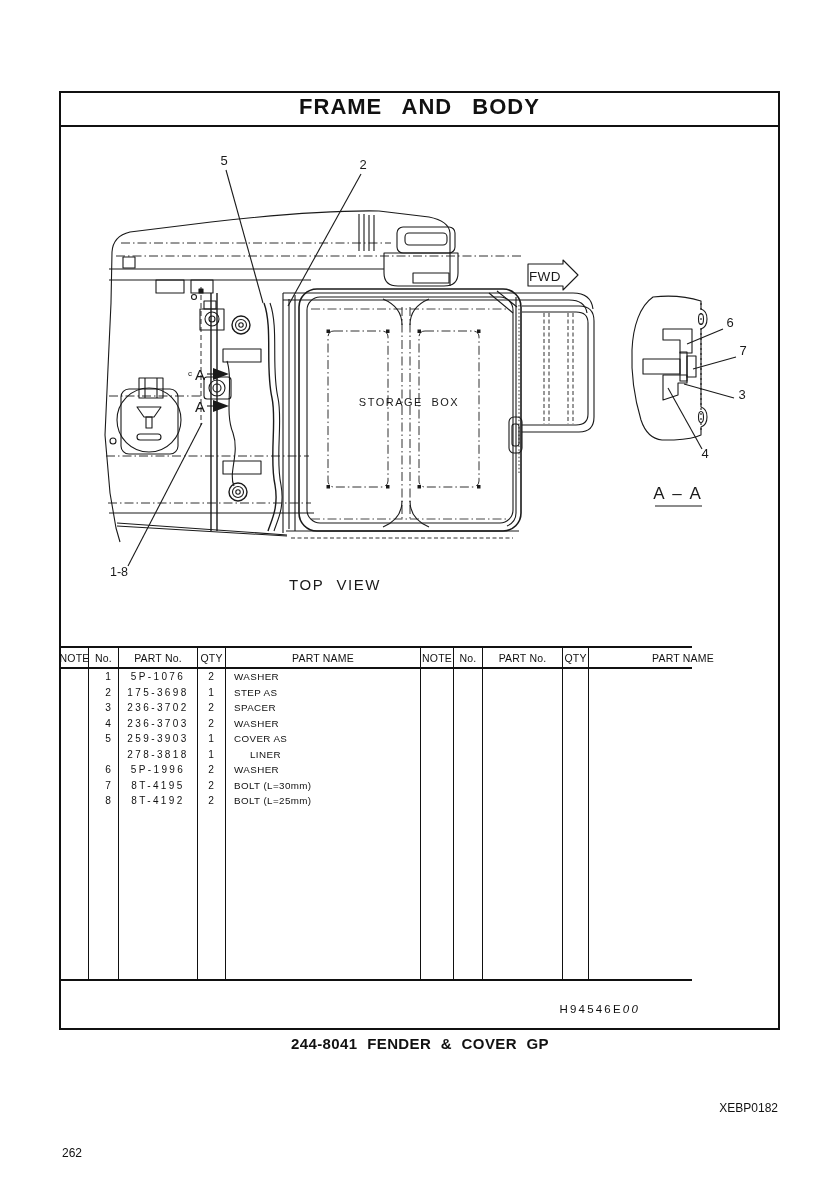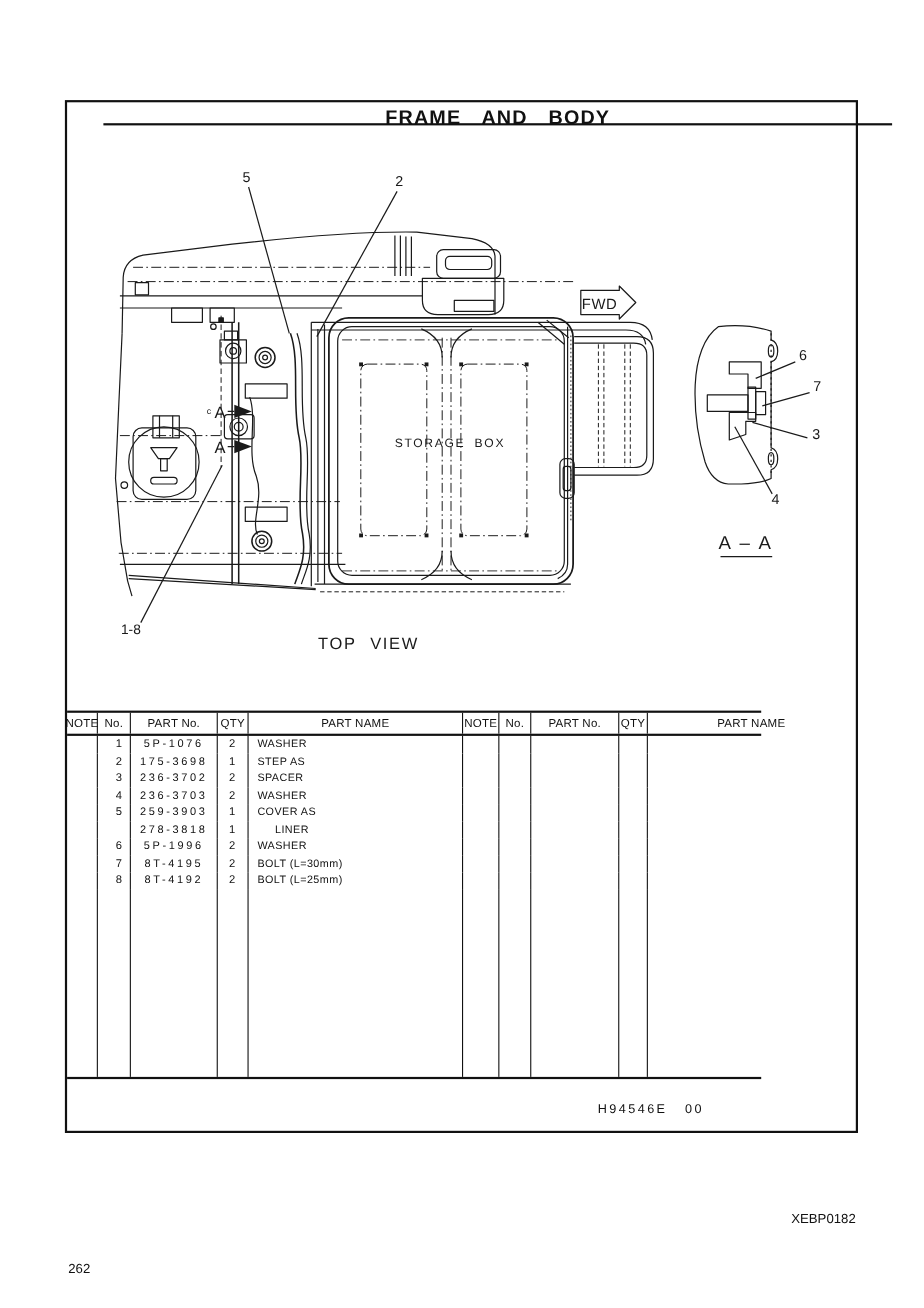--- a/index.html
+++ b/index.html
@@ -7,10 +7,10 @@
         font-family:"Liberation Sans", sans-serif;color:#111;}
   .frame{position:absolute;left:59px;top:91px;width:721px;height:939px;
          border:2.5px solid #111;box-sizing:border-box;background:#fff;}
-  .title-band{position:absolute;left:0;top:0;width:100%;height:21px;
+  .title-band{position:absolute;left:0;top:0;width:100%;height:34px;
               border-bottom:2px solid #111;box-sizing:border-box;
-              text-align:center;font-size:18px;font-weight:bold;
-              letter-spacing:1px;word-spacing:13px;line-height:28px;margin-left:33px;}
+              text-align:center;font-size:22px;font-weight:bold;
+              letter-spacing:1px;word-spacing:13px;line-height:28px;}
   .drawing{position:absolute;left:0;top:30px;width:716px;height:523px;}
   
   .ptable{position:absolute;left:0;top:553px;width:631px;}

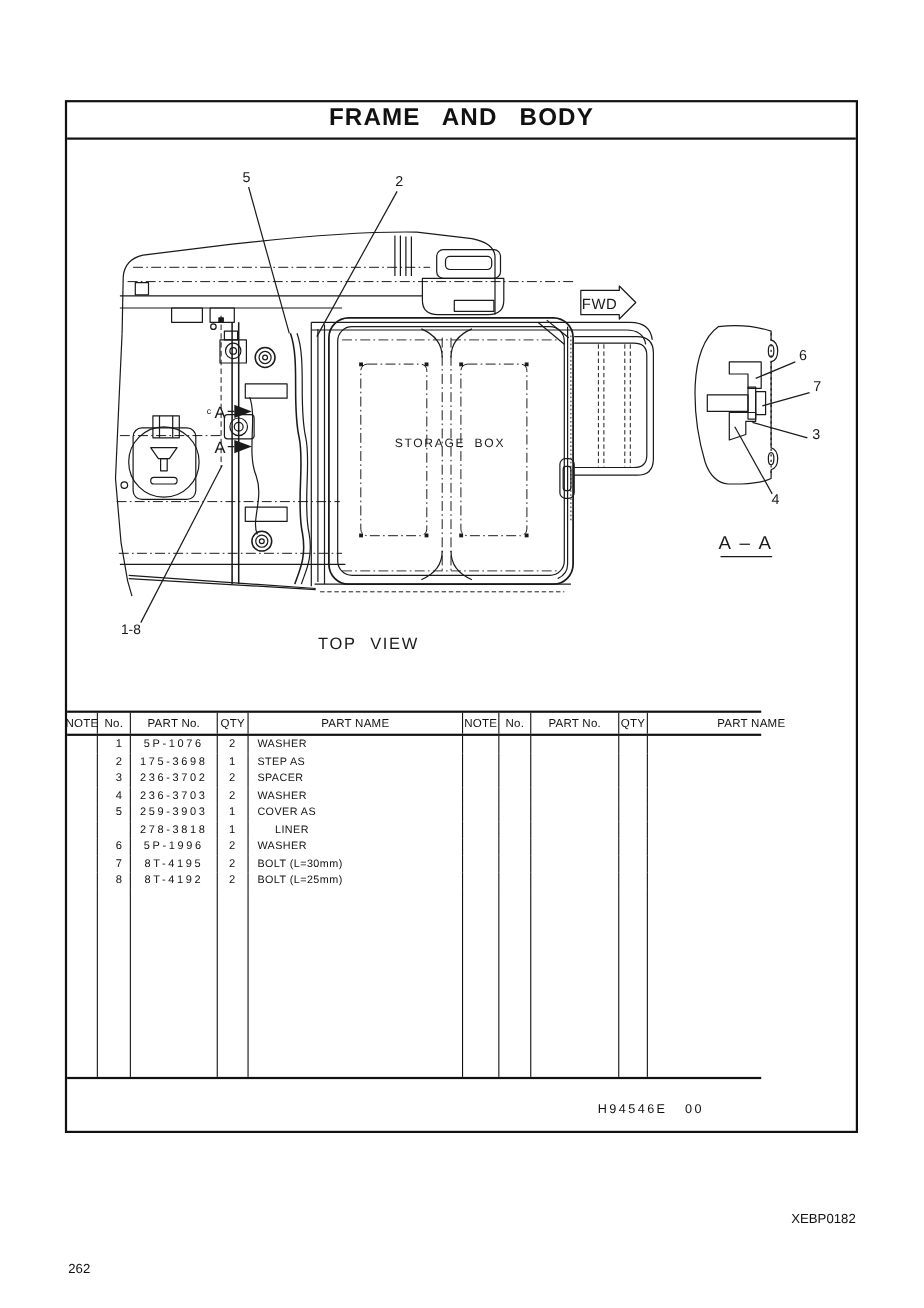--- a/index.html
+++ b/index.html
@@ -30,7 +30,7 @@
   .c-name.indent{padding-left:24px;}
   .tfoot{height:50px;position:relative;}
   .doc-code{position:absolute;right:52px;top:22px;font-size:11.5px;letter-spacing:2.2px;}
-  .doc-code .rev{margin-left:16px;}
+  .doc-code .rev{font-style:italic;}
   
   .subtitle{position:absolute;left:0;top:1035px;width:840px;text-align:center;
             font-size:15px;font-weight:bold;letter-spacing:0.4px;word-spacing:5px;}

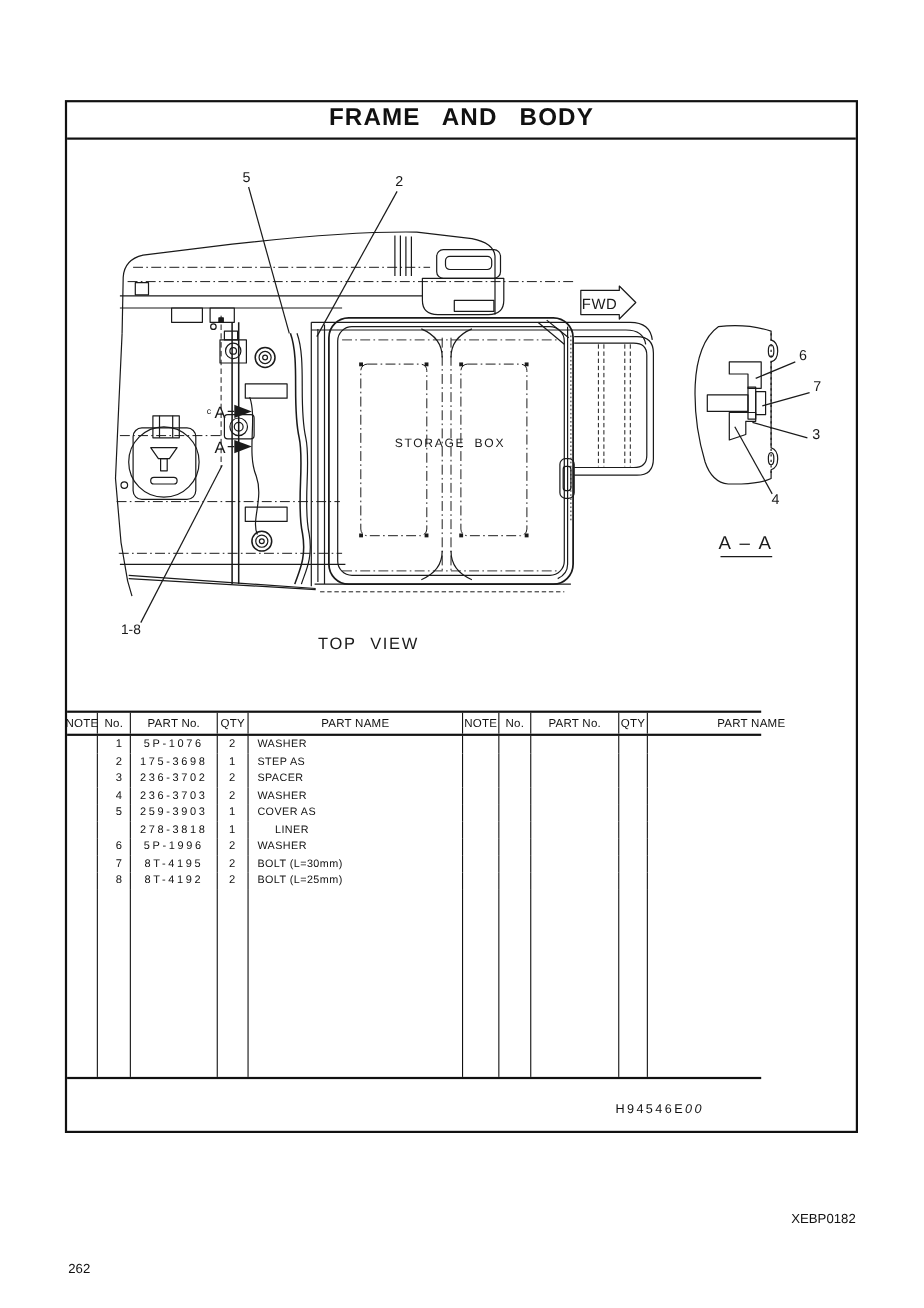--- a/index.html
+++ b/index.html
@@ -320,6 +320,7 @@
     </div>
   </div>
 
+  <div class="subtitle">244-8041  FENDER &amp; COVER GP</div>
   <div class="pgnum">262</div>
   <div class="formcode">XEBP0182</div>
 </div>

